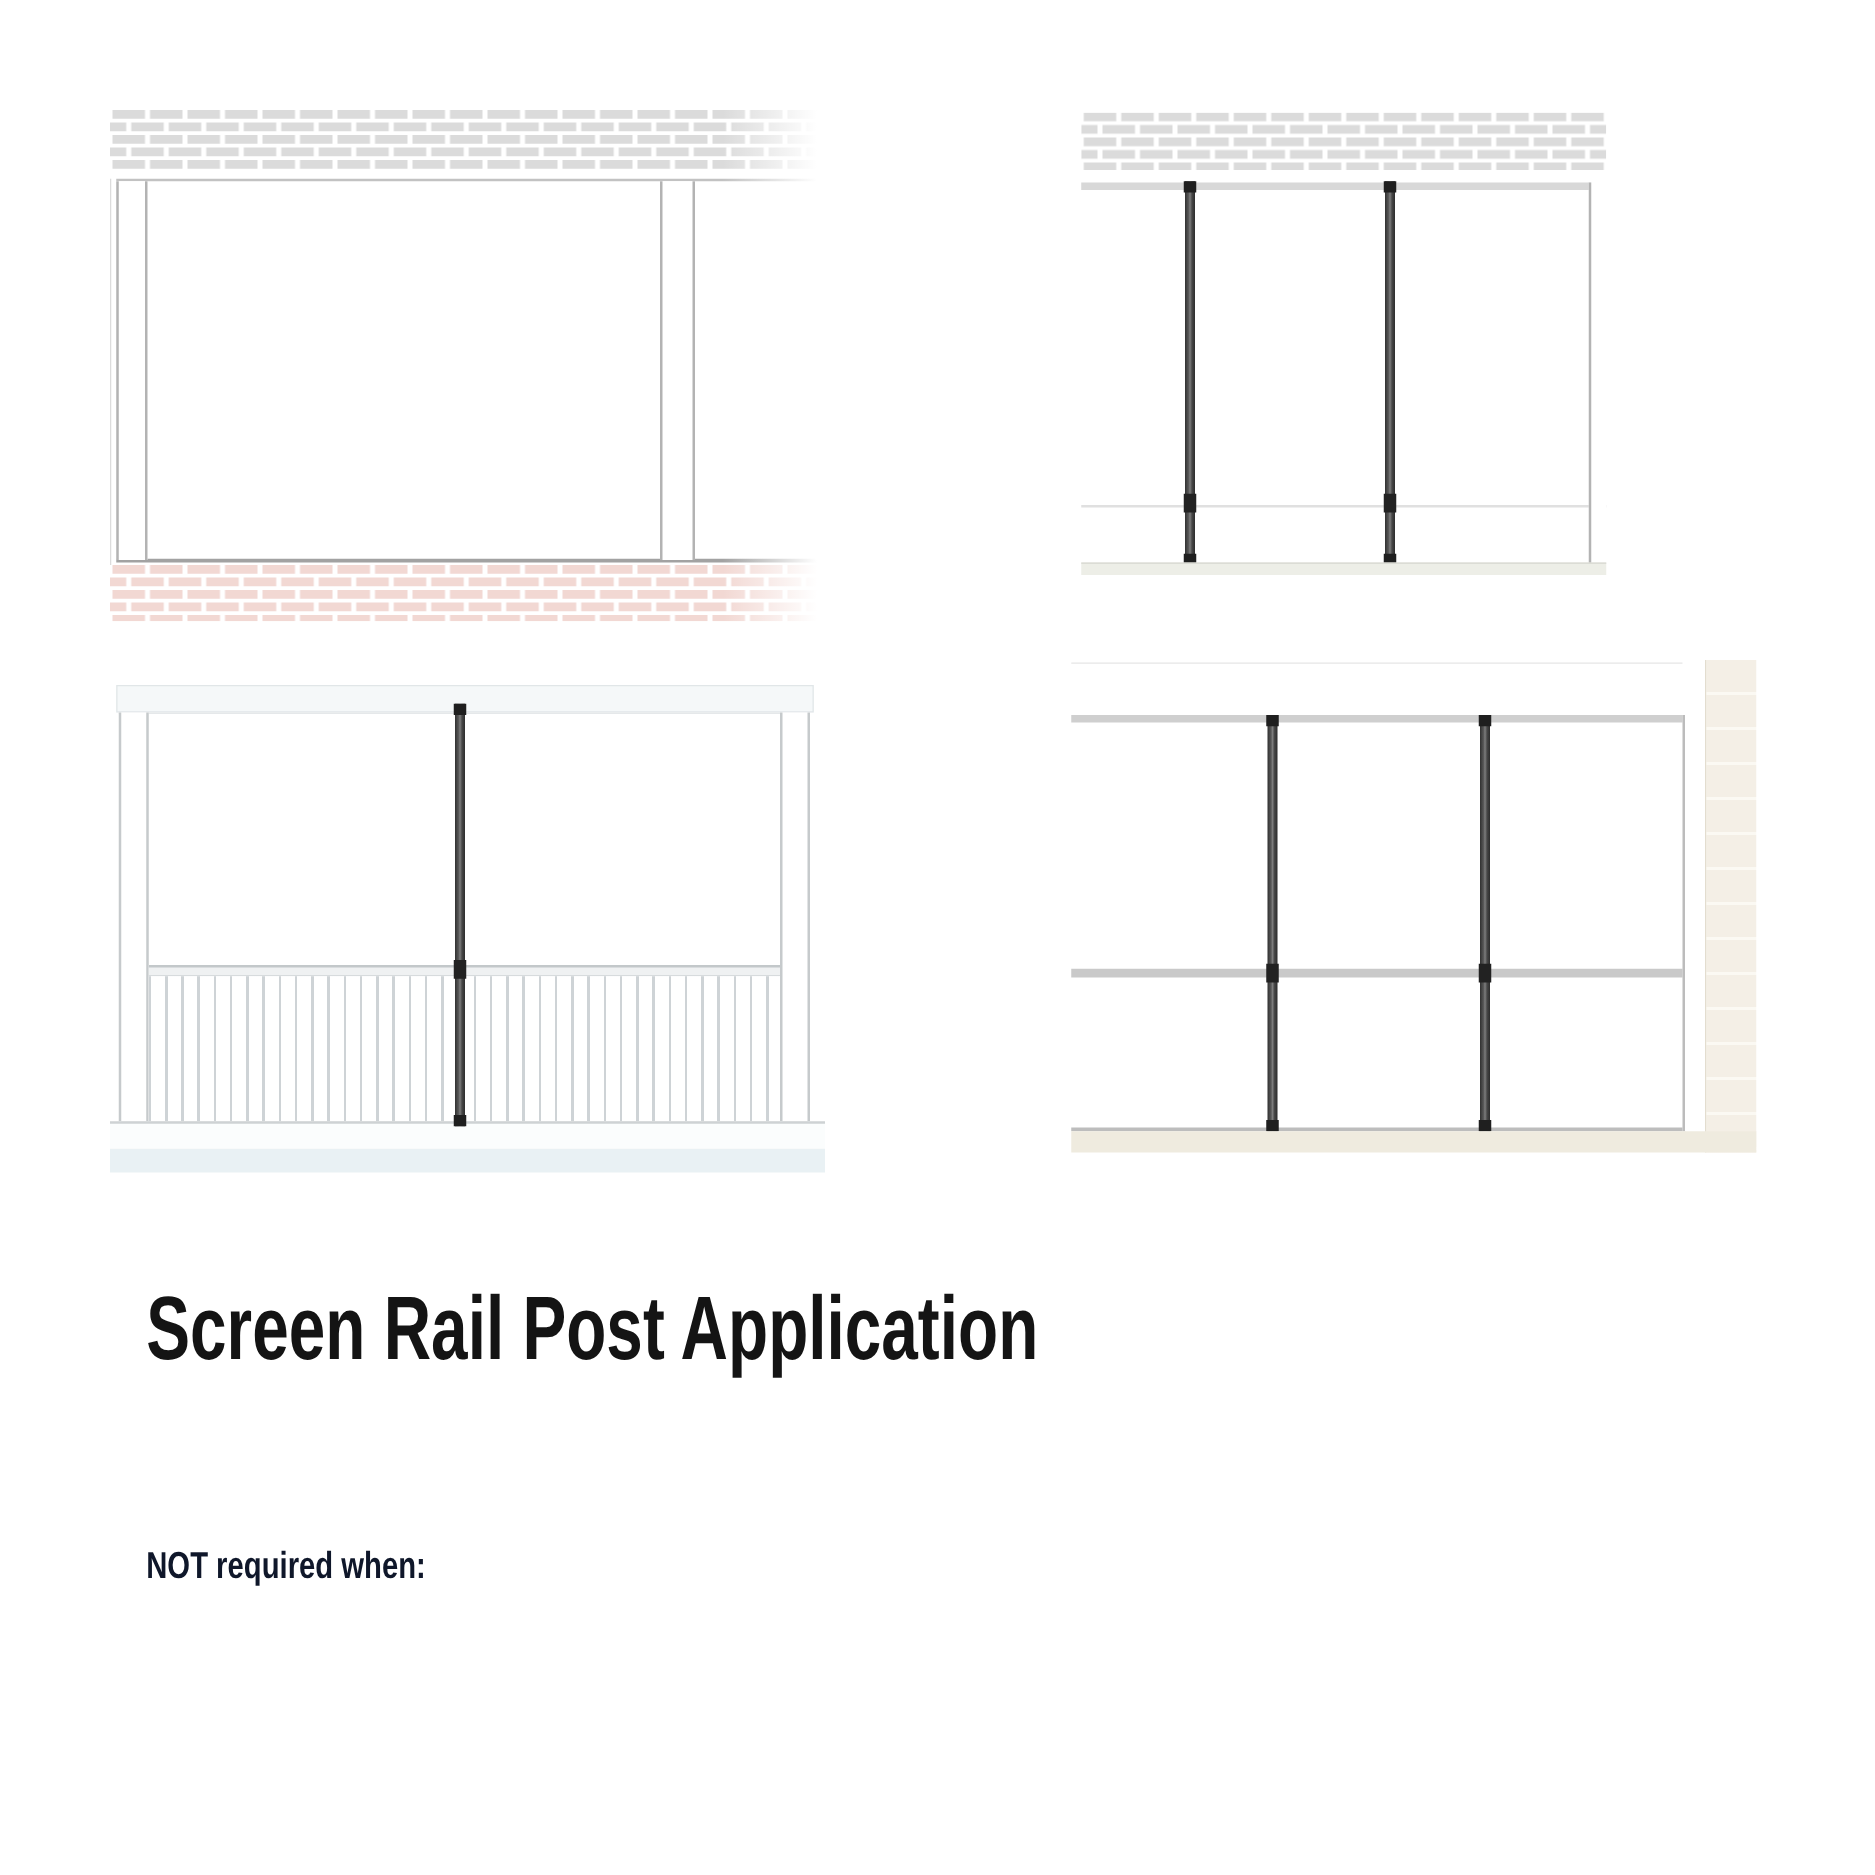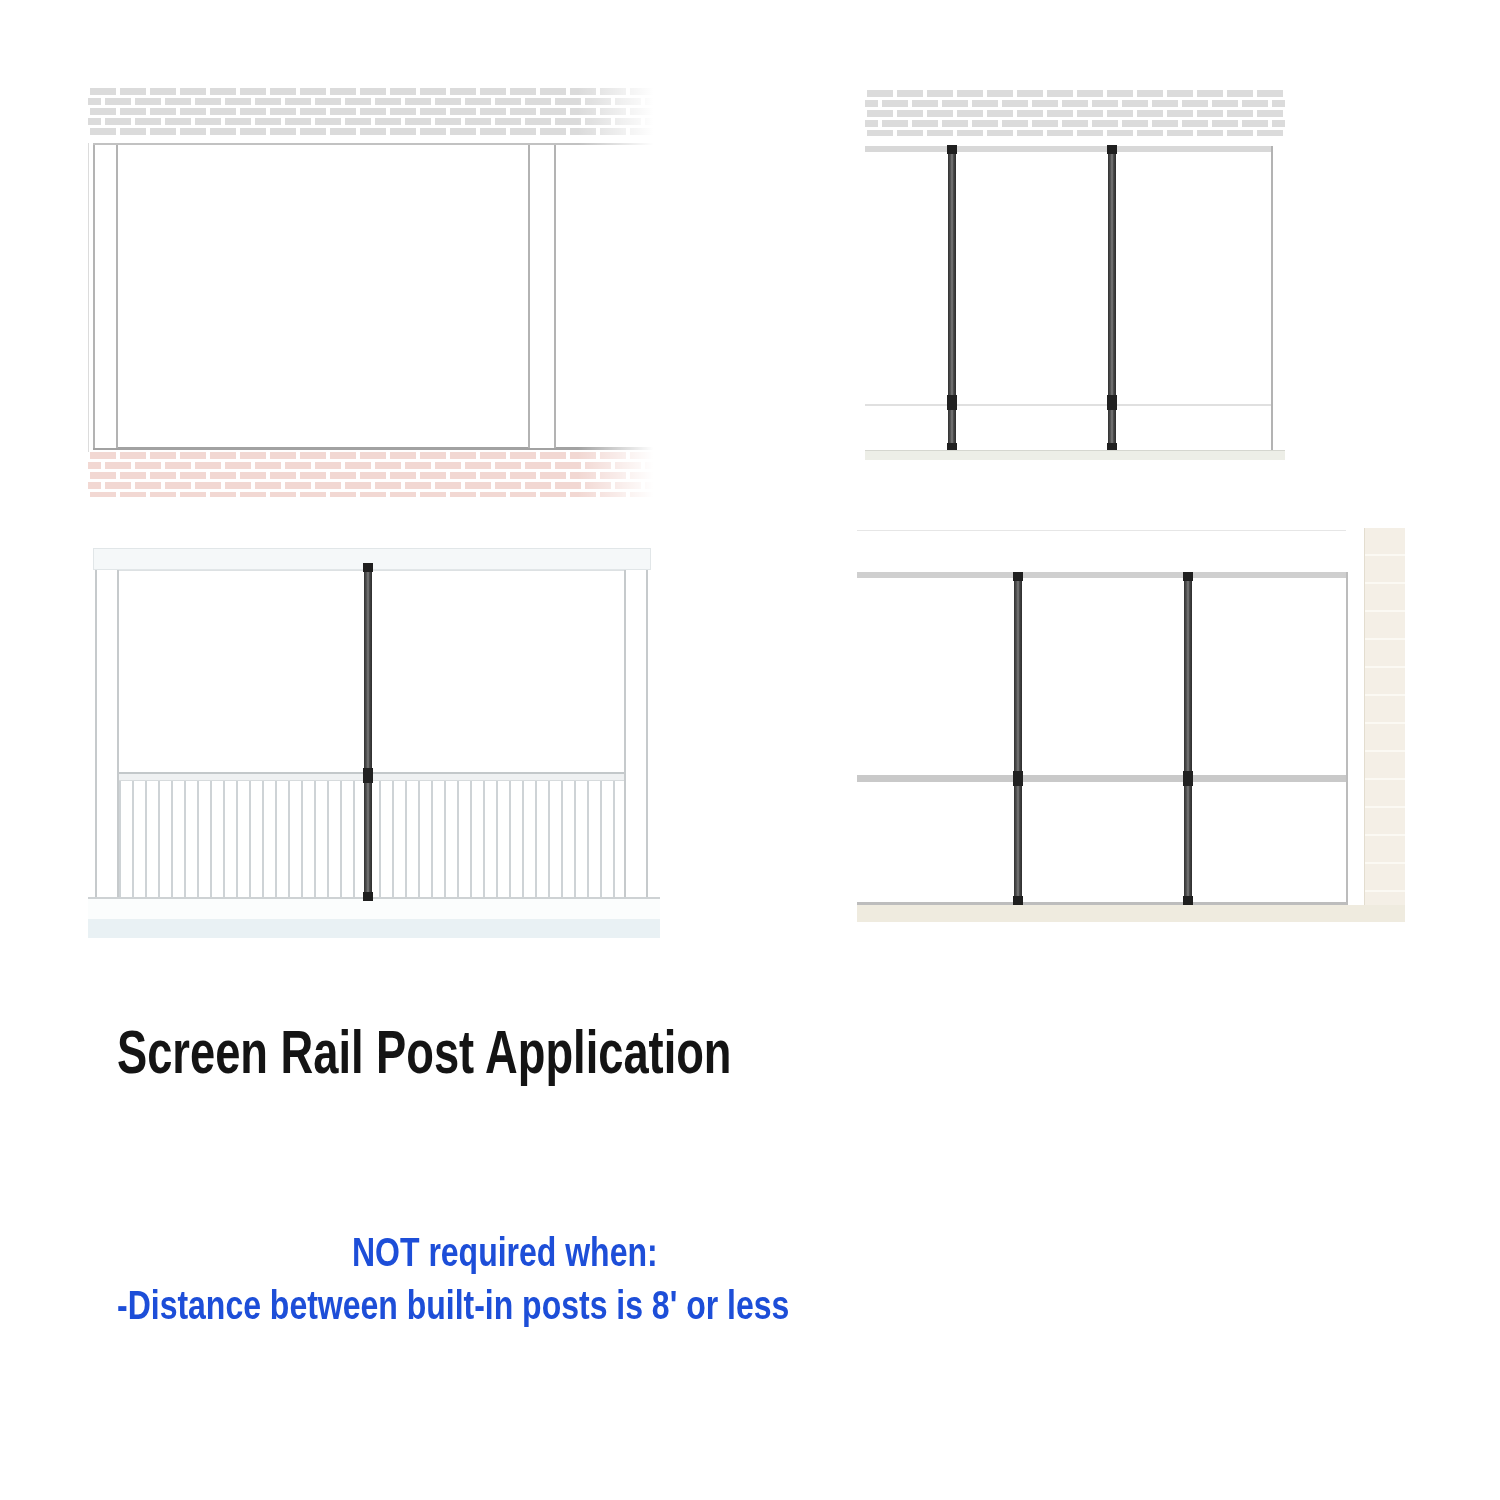--- a/index.html
+++ b/index.html
@@ -78,7 +78,7 @@
 
   
   .cond{display:inline-block;transform-origin:0 50%;white-space:nowrap;}
-  .title{left:117px;top:979px;font-size:62px;font-weight:bold;color:#141414;line-height:1;}
+  .title{left:117px;top:979px;font-size:72px;font-weight:bold;color:#141414;line-height:1;}
   .title .cond{transform:scaleX(0.73);}
   .bullets{left:117px;top:1072px;font-size:46px;font-weight:bold;color:#141414;line-height:53px;}
   .bullets .cond{transform:scaleX(0.78);}

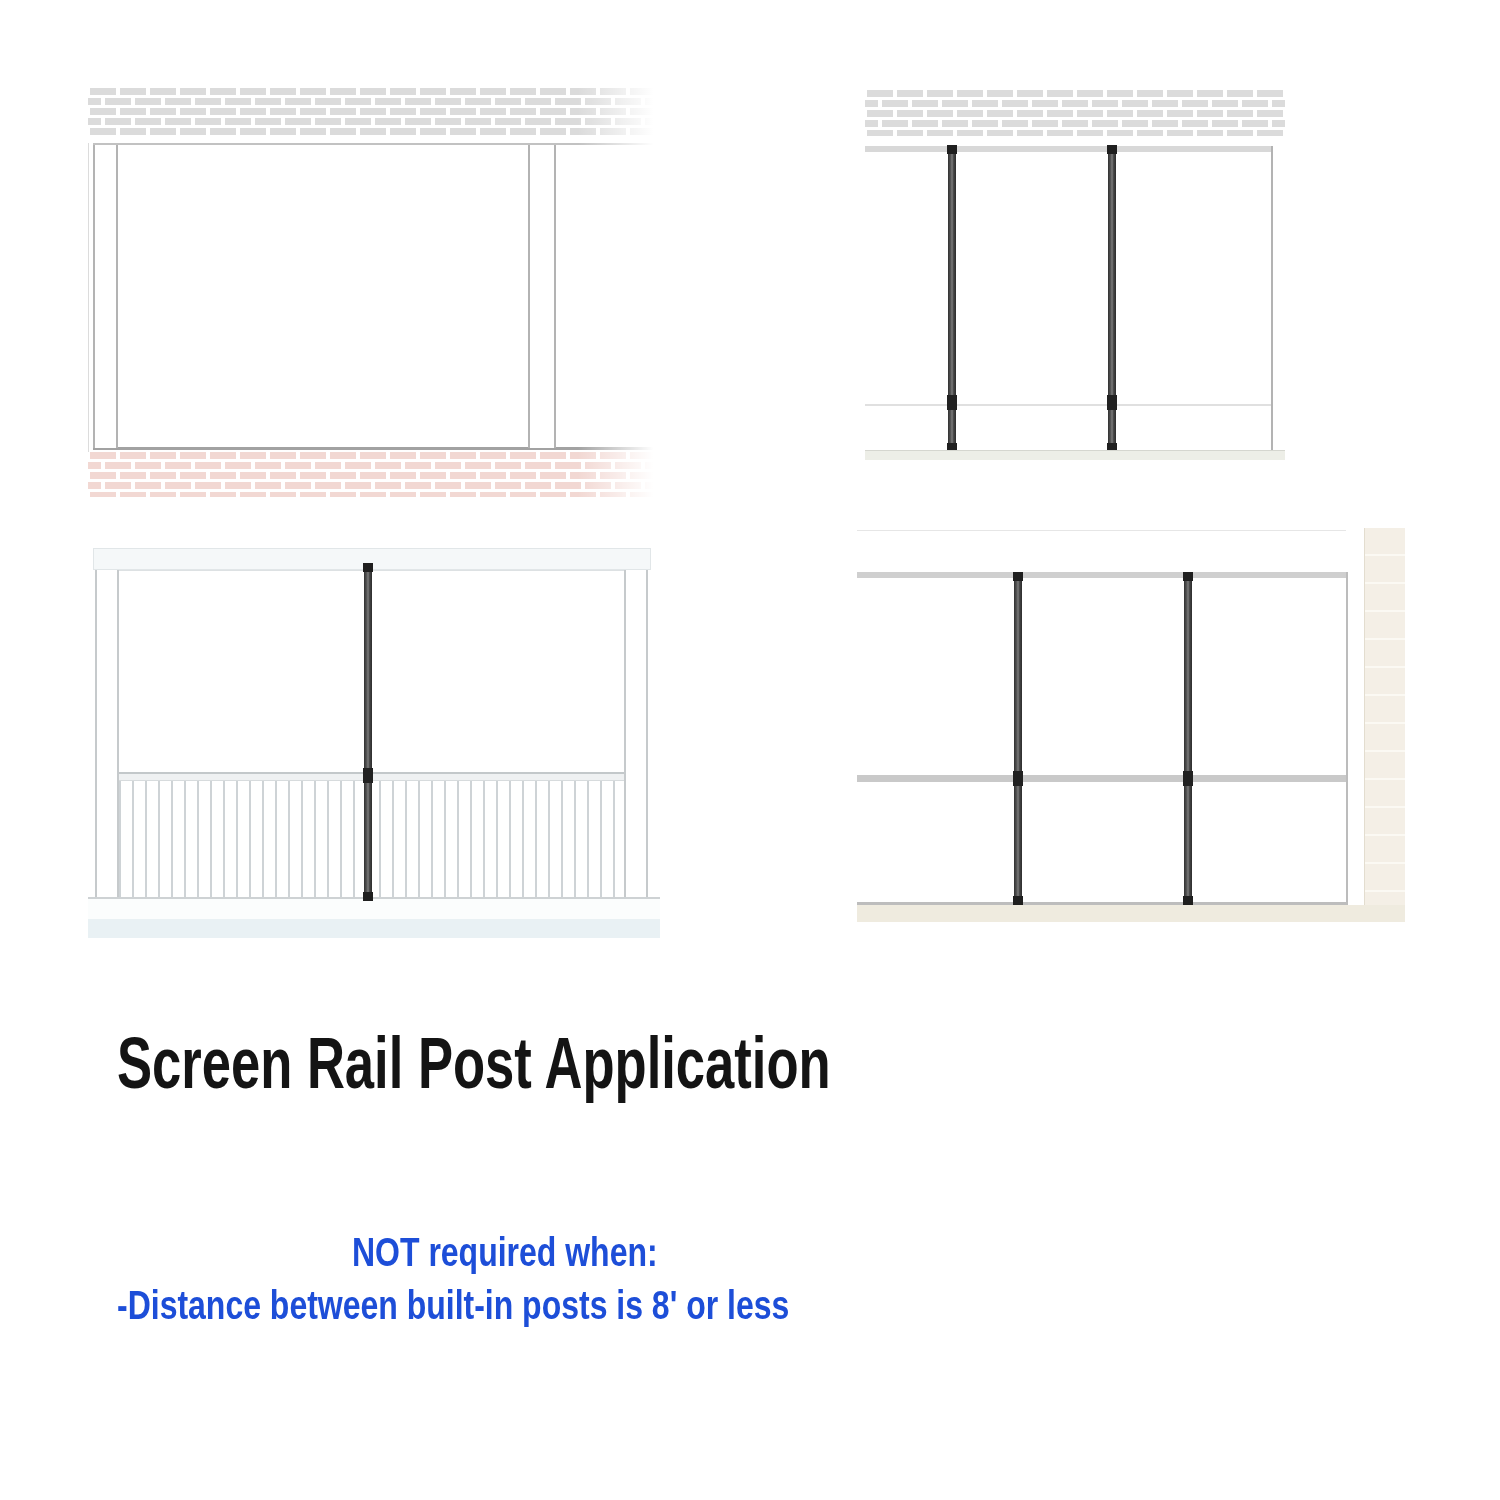--- a/index.html
+++ b/index.html
@@ -82,7 +82,7 @@
   .title .cond{transform:scaleX(0.73);}
   .bullets{left:117px;top:1072px;font-size:46px;font-weight:bold;color:#141414;line-height:53px;}
   .bullets .cond{transform:scaleX(0.78);}
-  .nblock{left:117px;top:1226px;font-size:41px;font-weight:bold;color:#1d4ed8;line-height:53px;text-align:center;}
+  .nblock{left:117px;top:1226px;font-size:30px;font-weight:bold;color:#0f172a;line-height:53px;}
   .nblock .cond{transform:scaleX(0.78);}
 </style>
 </head>

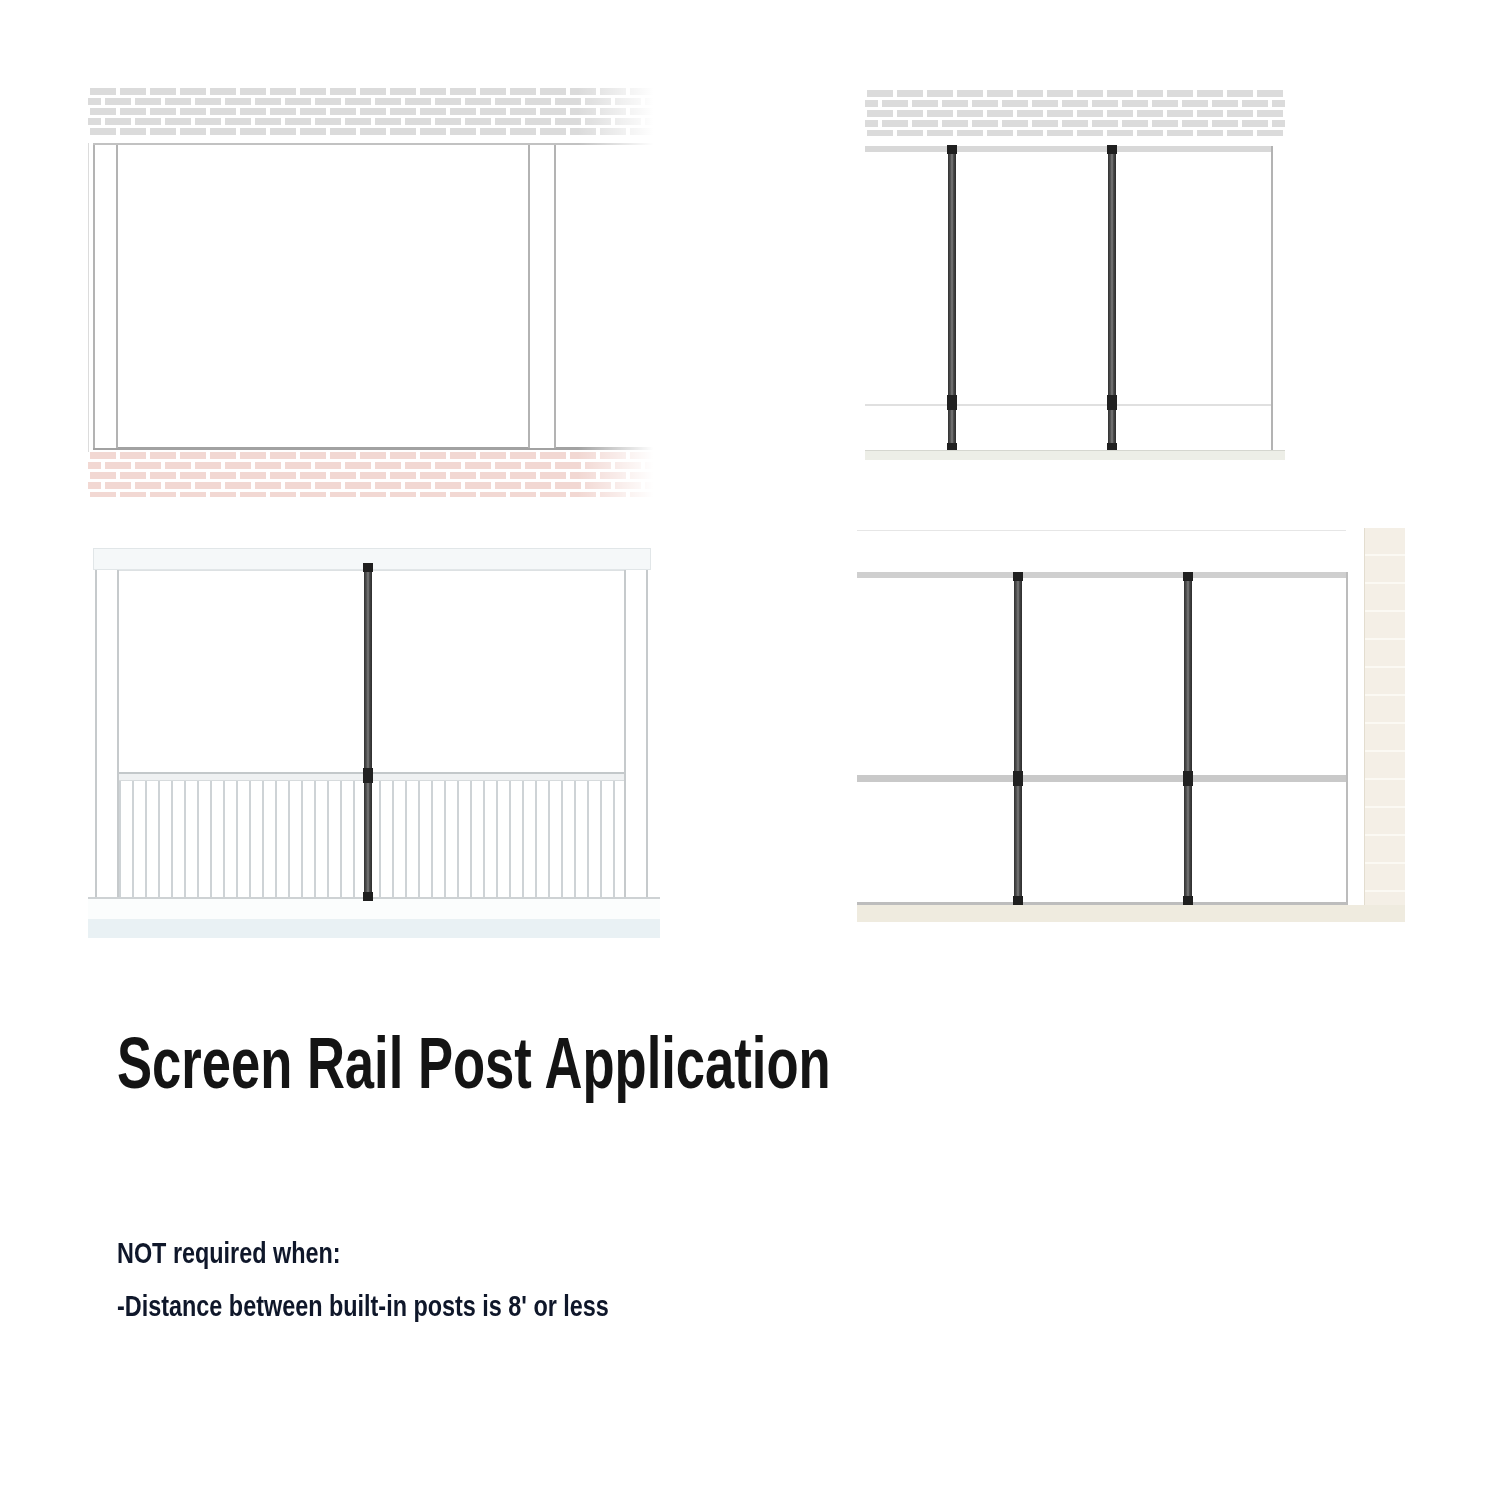--- a/index.html
+++ b/index.html
@@ -183,7 +183,6 @@
 
   <div class="abs nblock">
     <div><span class="cond">NOT required when:</span></div>
-    <div><span class="cond">-Distance between built-in posts is 8' or less</span></div>
   </div>
 
 </div>

